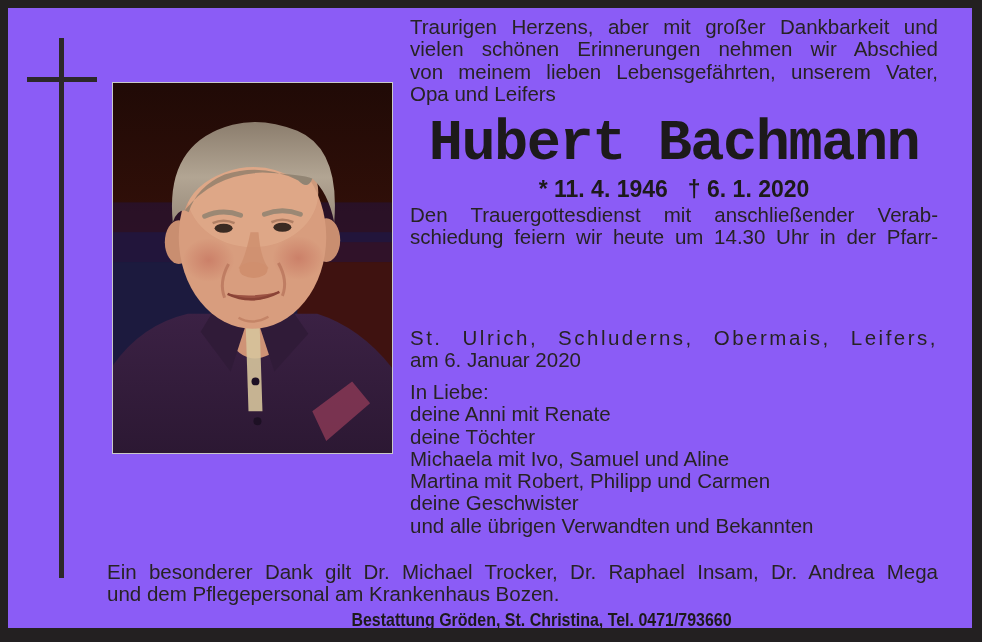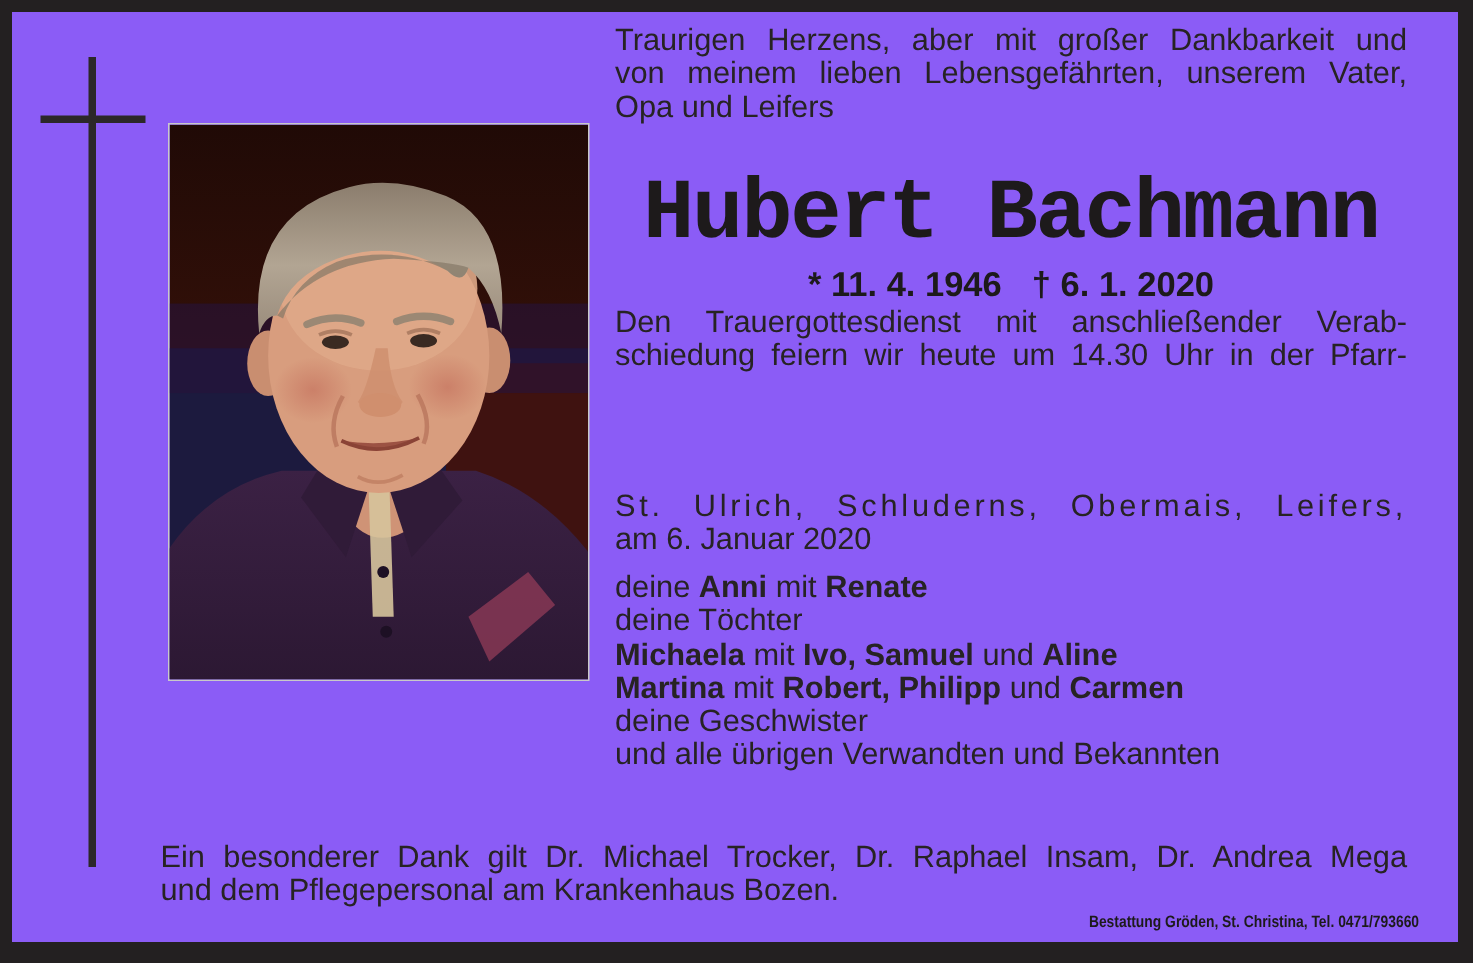--- a/index.html
+++ b/index.html
@@ -155,6 +155,7 @@
 
   <div class="col intro">
       <div class="jl">Traurigen Herzens, aber mit großer Dankbarkeit und</div>
+      <div class="jl">vielen schönen Erinnerungen nehmen wir Abschied</div>
       <div class="jl">von meinem lieben Lebensgefährten, unserem Vater,</div>
       <div class="jl last">Opa und Leifers</div>
     </div>

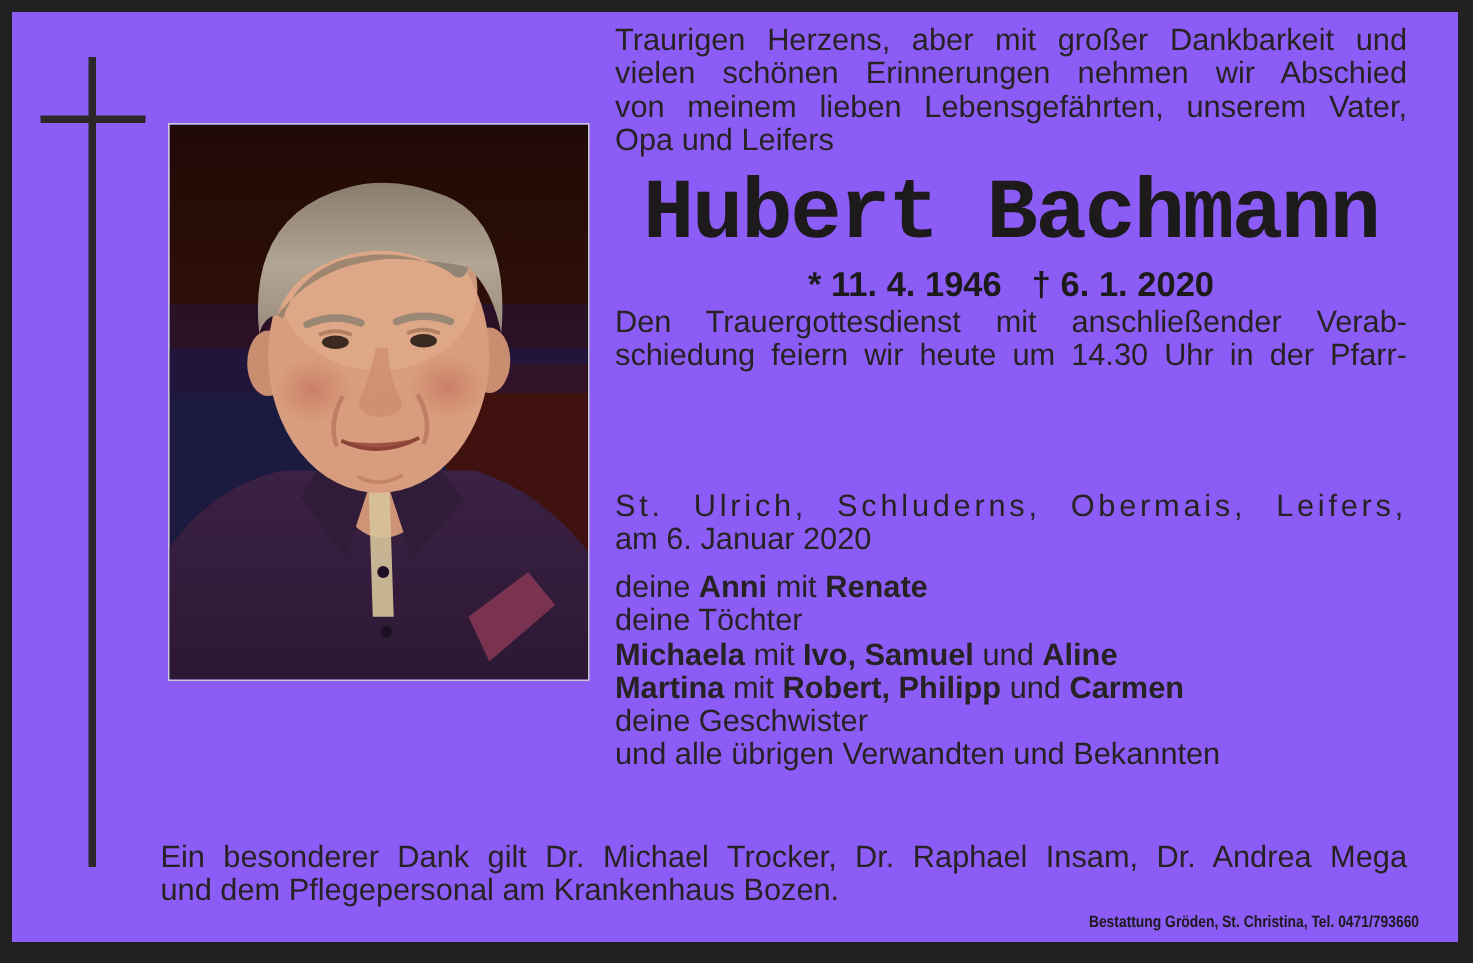--- a/index.html
+++ b/index.html
@@ -179,6 +179,7 @@
   </div>
 
   <div class="col family">
+      <div class="fl"><span>In Liebe:</span></div>
       <div class="fl"><span>deine </span><b>Anni</b><span> mit </span><b>Renate</b></div>
       <div class="fl"><span>deine Töchter</span></div>
       <div class="fl"><b>Michaela</b><span> mit </span><b>Ivo, Samuel</b><span> und </span><b>Aline</b></div>

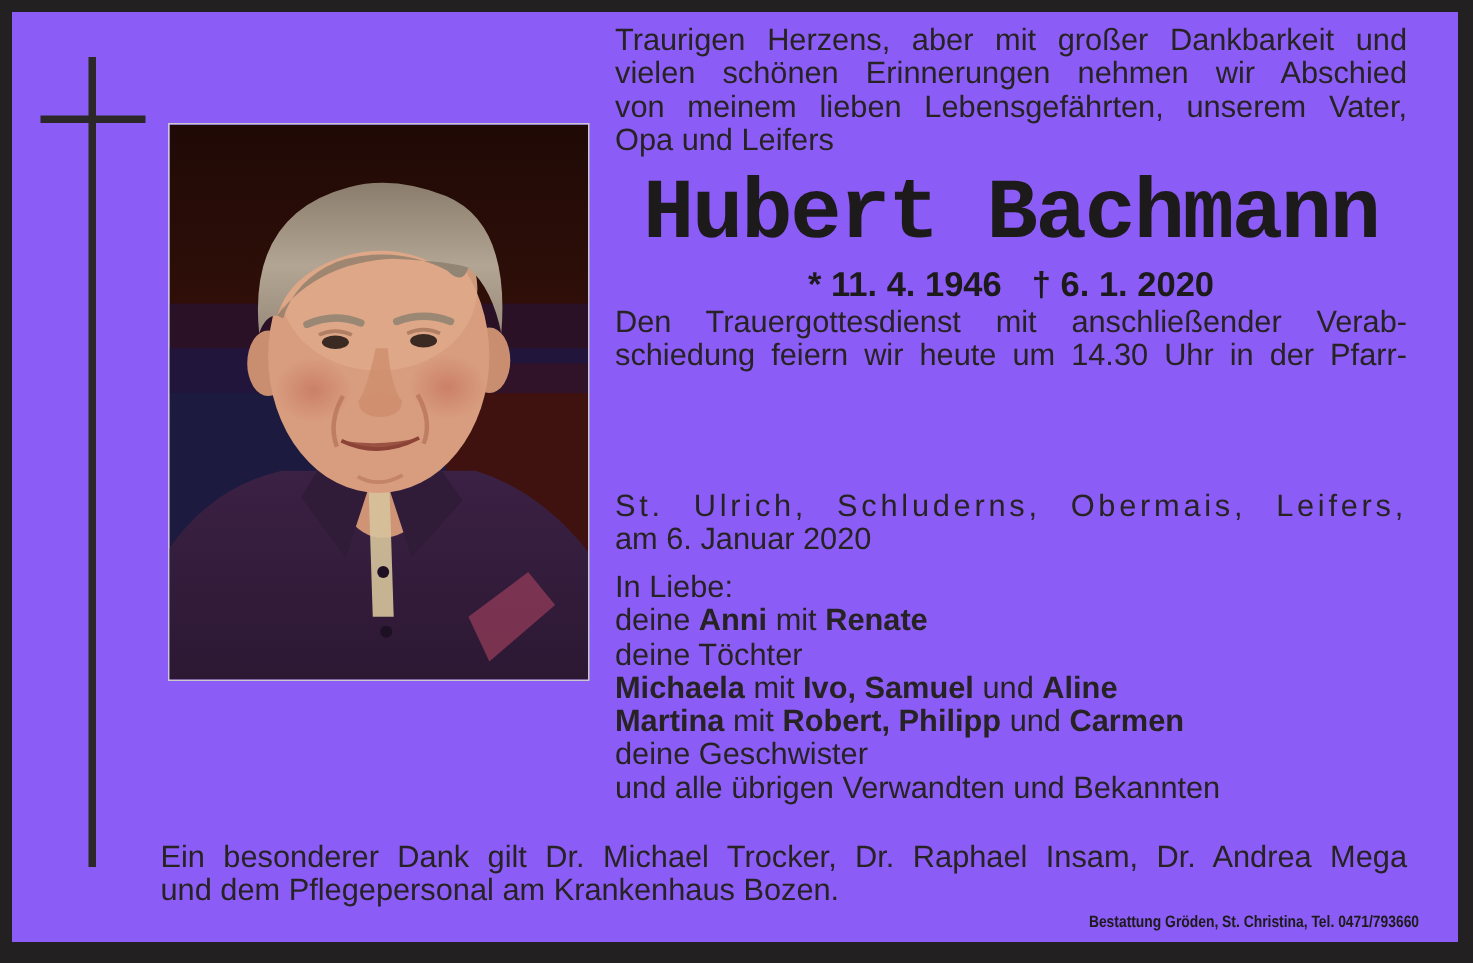--- a/index.html
+++ b/index.html
@@ -53,7 +53,7 @@
   .places{top:327px;font-size:20.5px;line-height:22.4px;}
   .places .wide{letter-spacing:2.5px;text-align:justify;text-align-last:justify;}
   .family{top:381px;font-size:20.5px;line-height:22.3px;}
-  .family .fl b{font-weight:bold;}
+  .family .fl b{font-weight:normal;}
 
   .thanks{
     position:absolute;left:107px;top:561px;width:831px;

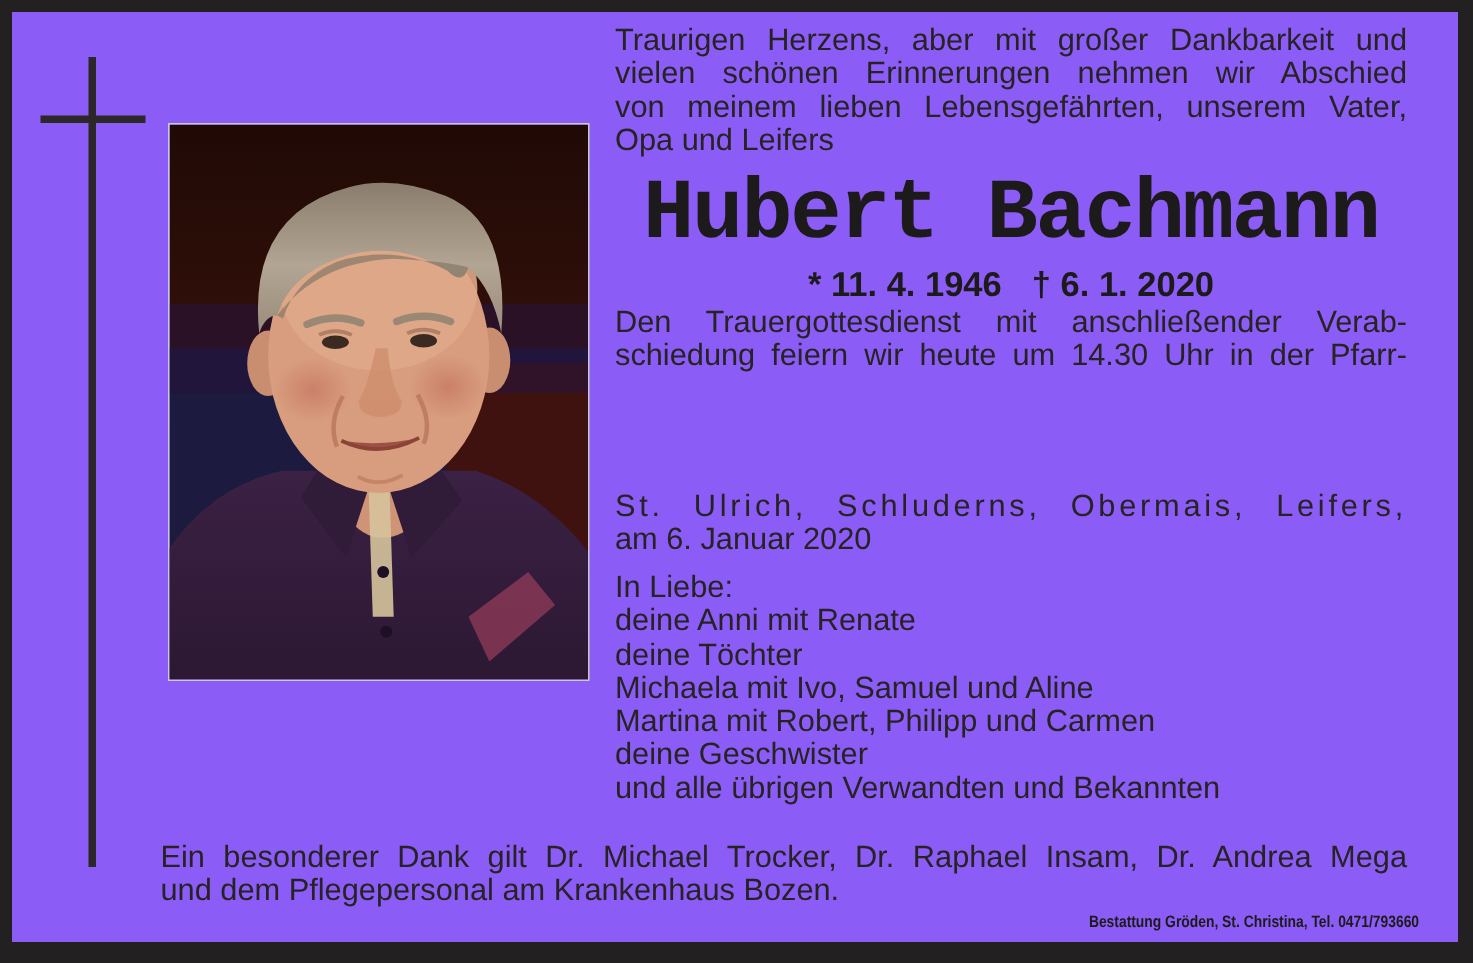--- a/index.html
+++ b/index.html
@@ -60,8 +60,8 @@
     font-size:20.5px;line-height:22.4px;
   }
   .funeral{
-    position:absolute;left:115px;top:609px;width:831px;
-    text-align:right;font-size:11px;font-weight:bold;color:#1d1a1b;
+    position:absolute;left:90px;top:609px;width:831px;
+    text-align:center;font-size:19px;font-weight:bold;color:#1d1a1b;
   }
   .funeral .condensed{display:inline-block;transform:scaleX(0.84);transform-origin:100% 50%;white-space:nowrap;}
 </style>

